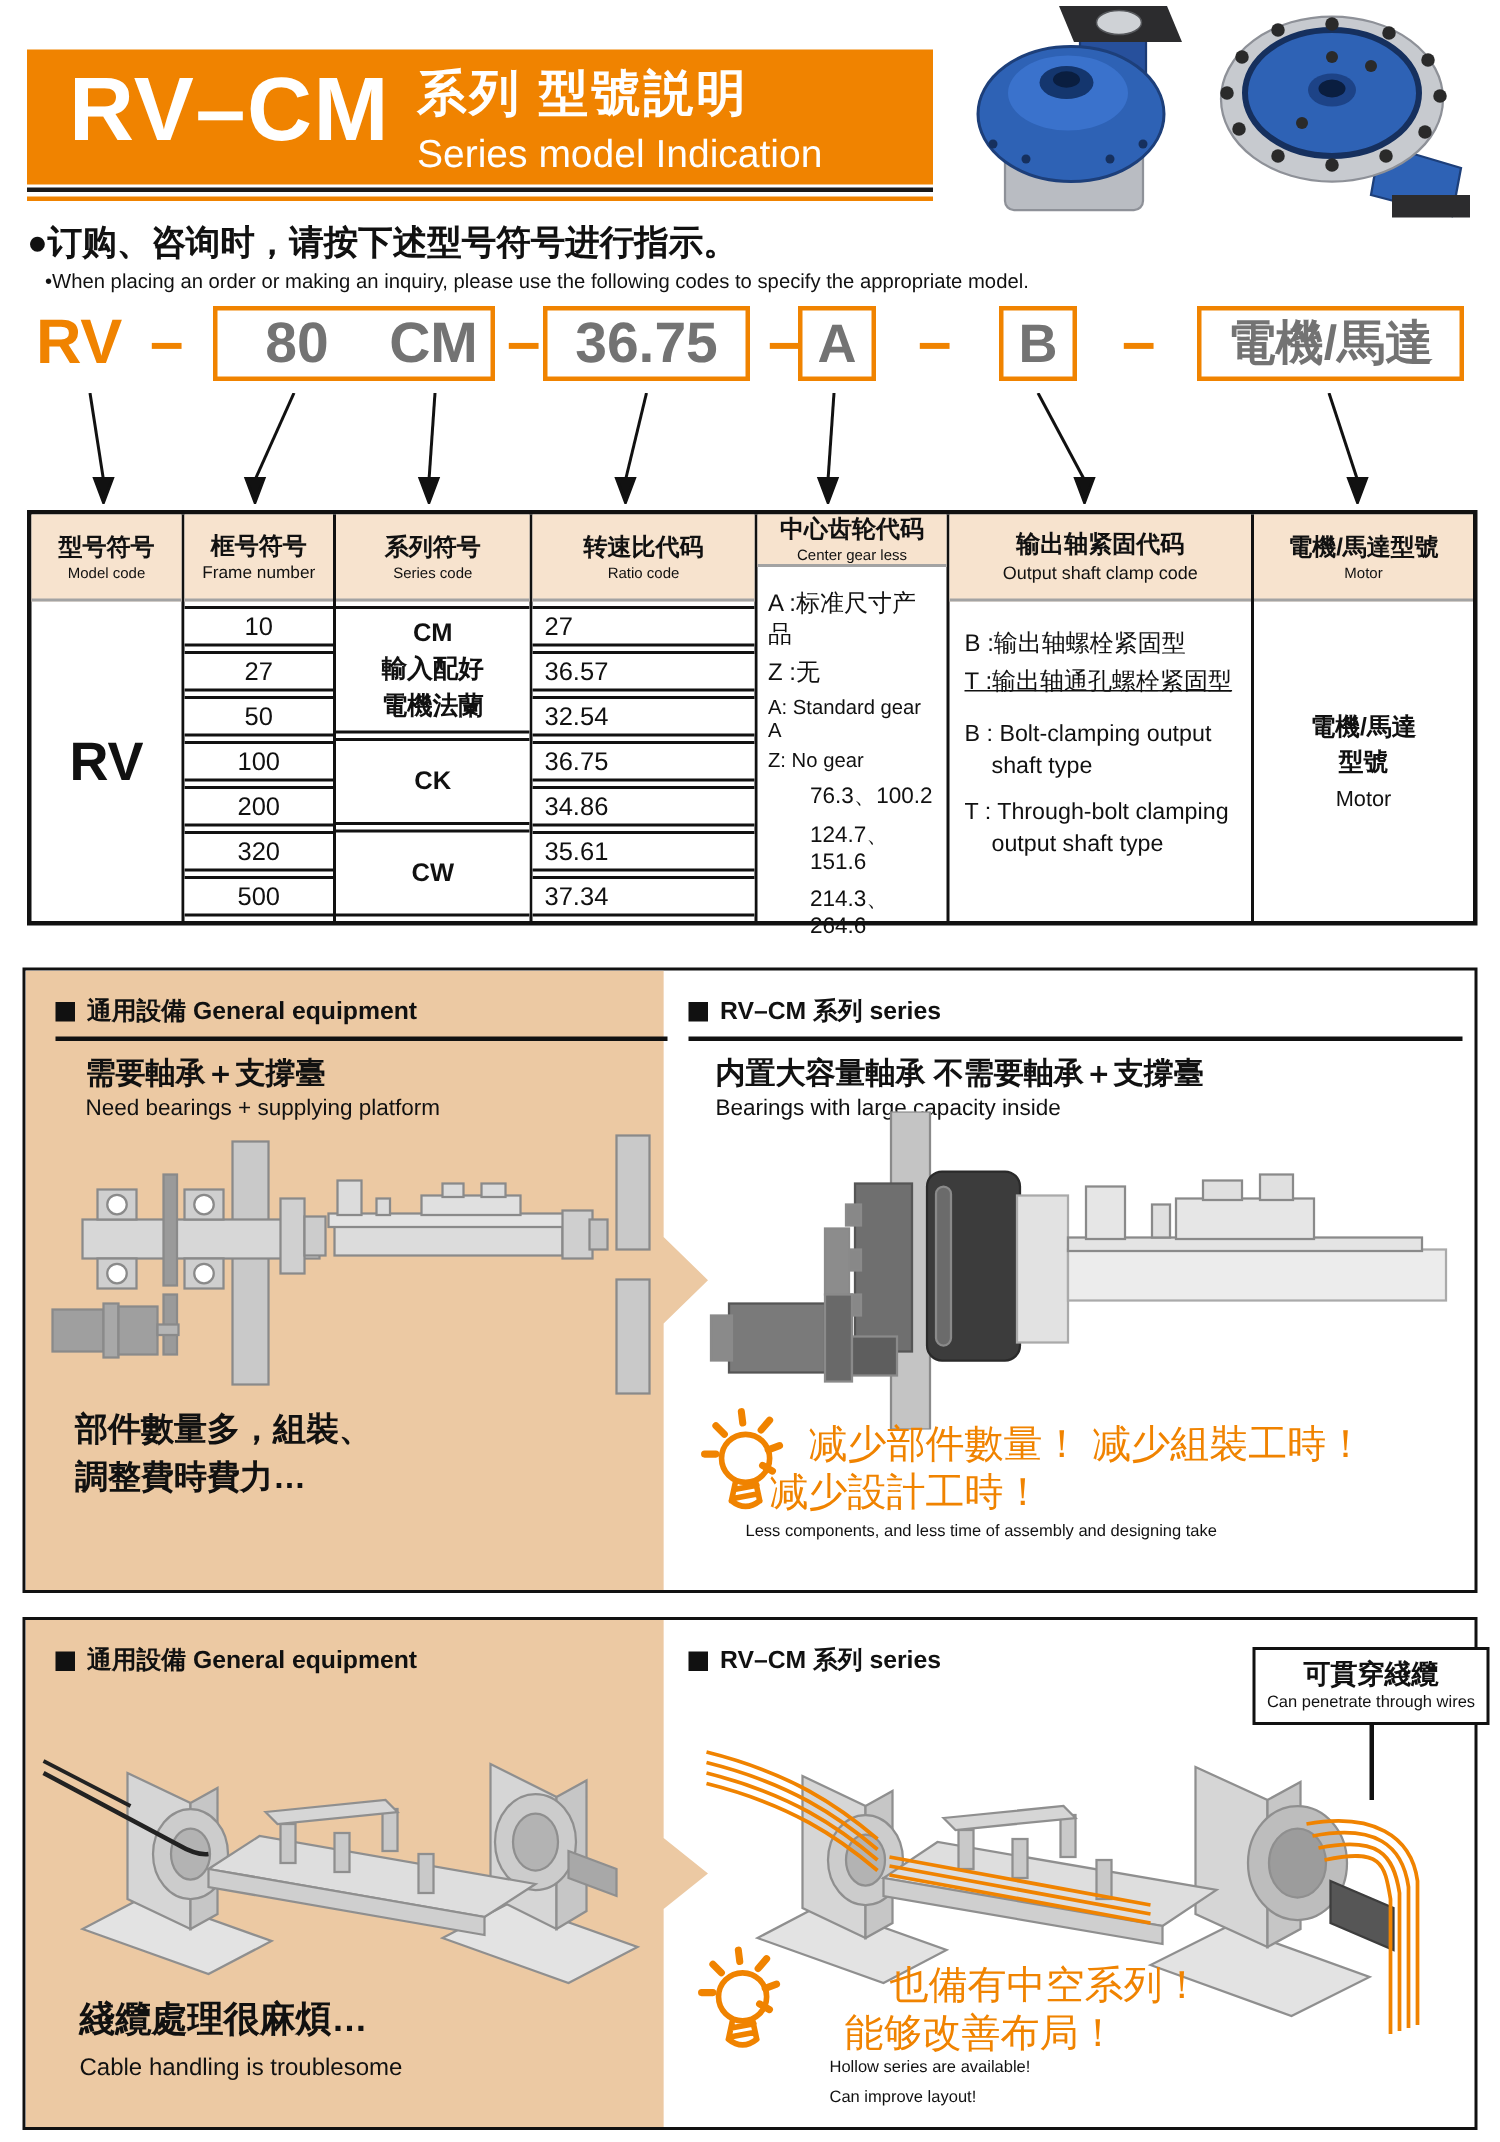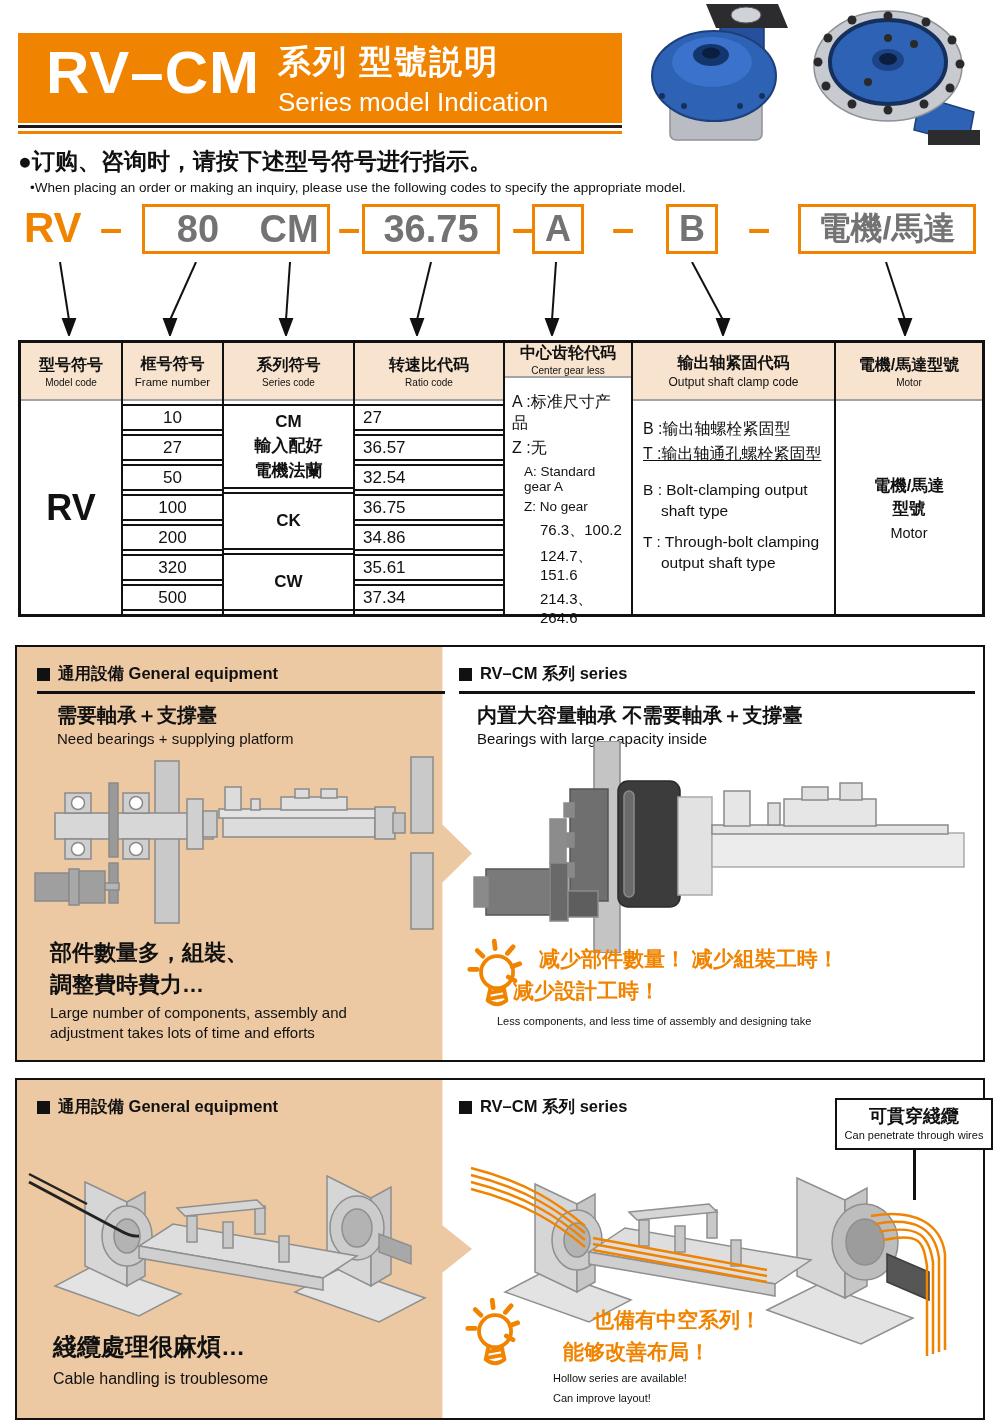--- a/index.html
+++ b/index.html
@@ -46,7 +46,7 @@
         align-items:center;justify-content:center;background:#fff;font-size:17px;font-weight:600;line-height:1.45;}
   .cg{padding:10px 6px 0 7px;font-size:16px;}
   .cg .l{margin-top:4px;}
-  .cg .sm{font-size:13.5px;margin-top:5px;margin-left:12px;}
+  .cg .sm{font-size:13.5px;margin-top:5px;}
   .cg .num{font-size:15px;margin-top:7px;margin-left:28px;}
   .cl{padding:14px 4px 0 10px;}
   .cl .l{font-size:16px;margin-top:4px;}

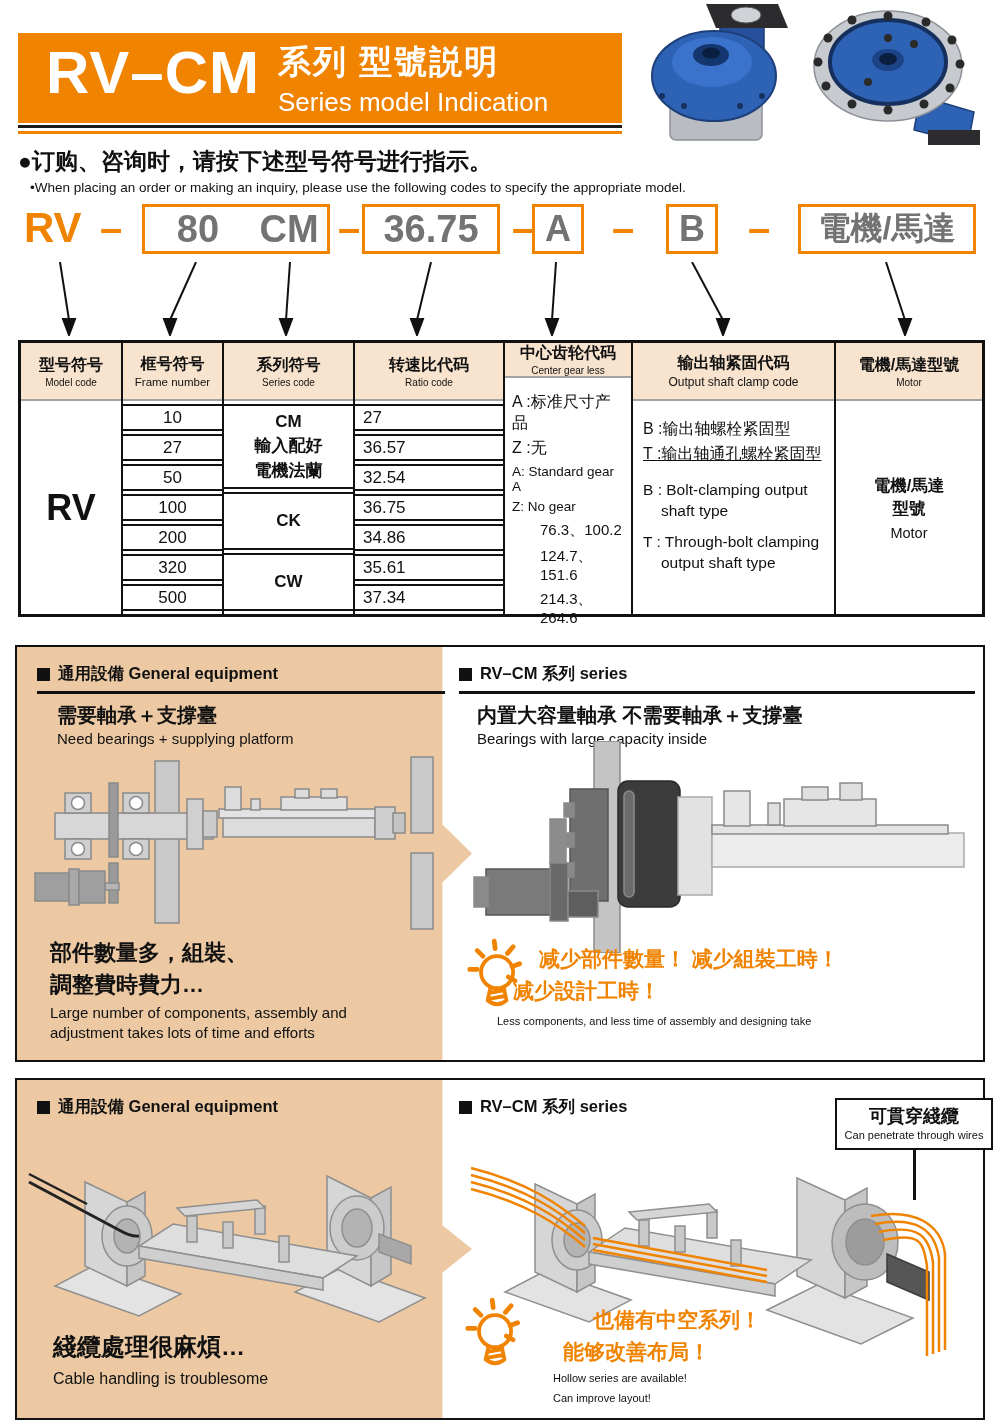--- a/index.html
+++ b/index.html
@@ -69,7 +69,7 @@
   .lede-en{position:absolute;font-size:15px;}
   .note-cjk{position:absolute;font-size:22px;font-weight:700;line-height:1.45;}
   .note-en{position:absolute;font-size:15px;line-height:1.35;}
-  .benefit{position:absolute;color:#f08300;font-size:21px;font-weight:700;text-align:center;}
+  .benefit{position:absolute;color:#f08300;font-size:26px;font-weight:400;text-align:center;}
   .benefit-en{position:absolute;font-size:11px;}
   .callout{position:absolute;border:2.5px solid #111;background:#fff;text-align:center;padding:4px 6px;box-sizing:border-box;}
   .callout .c1{font-size:18px;font-weight:700;}

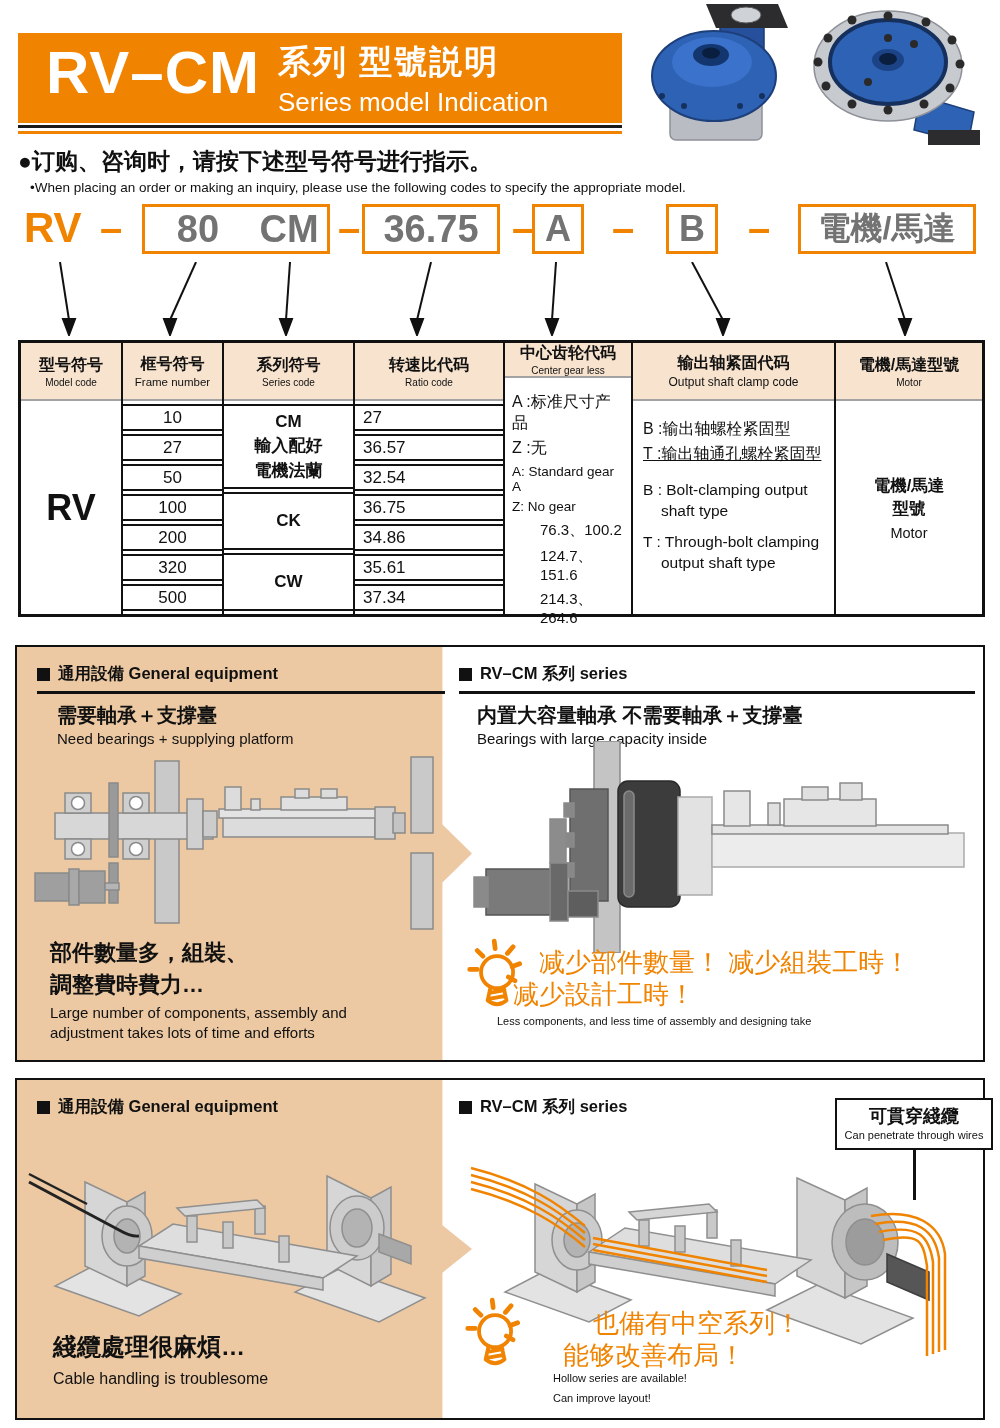--- a/index.html
+++ b/index.html
@@ -335,10 +335,6 @@
       <div>部件數量多，組裝、</div>
       <div>調整費時費力…</div>
     </div>
-    <div class="note-en" style="left:33px;top:356px">
-      <div>Large number of components, assembly and</div>
-      <div>adjustment takes lots of time and efforts</div>
-    </div>
 
     <div class="sec-title" style="left:442px;top:16px">
       <span class="sq"></span>

